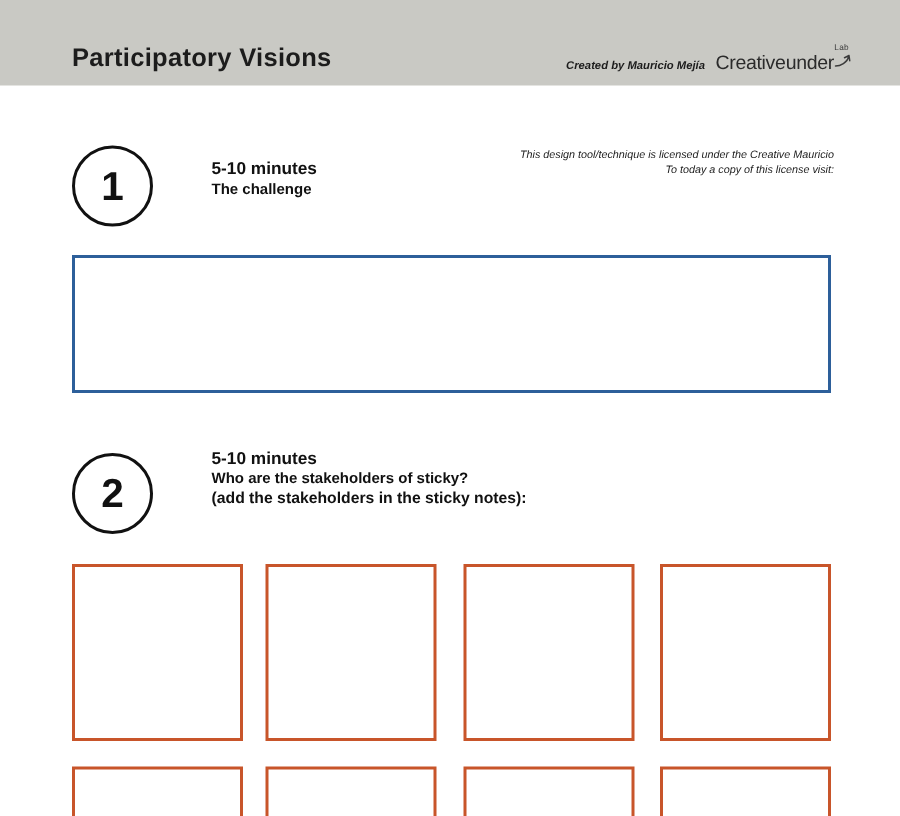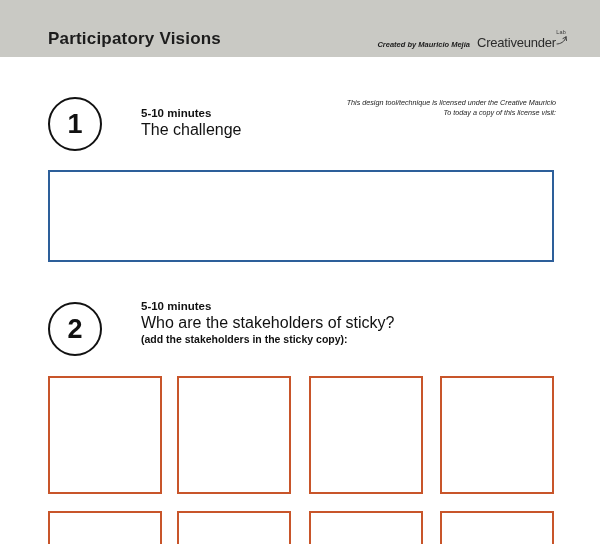--- a/index.html
+++ b/index.html
@@ -121,8 +121,8 @@
     margin-bottom: 2px;
   }
   .step-head {
-    font-size: 16px;
-    font-weight: normal;
+    font-size: 10px;
+    font-weight: bold;
     color: #111111;
   }
   .step-sub {

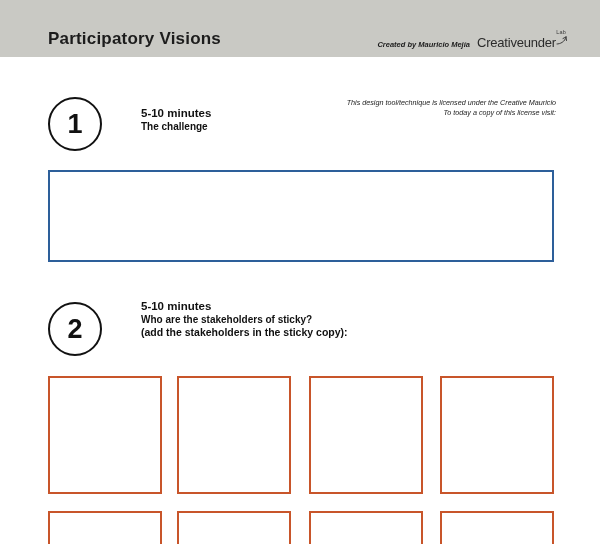--- a/index.html
+++ b/index.html
@@ -192,7 +192,7 @@
   <div class="step-text" style="top:4px;">
     <div class="step-time">5-10 minutes</div>
     <div class="step-head">Who are the stakeholders of sticky?</div>
-    <div class="step-sub">(add the stakeholders in the sticky copy):</div>
+    <div class="step-sub">(add the stakeholders in the sticky notes):</div>
   </div>
 </div>
 

